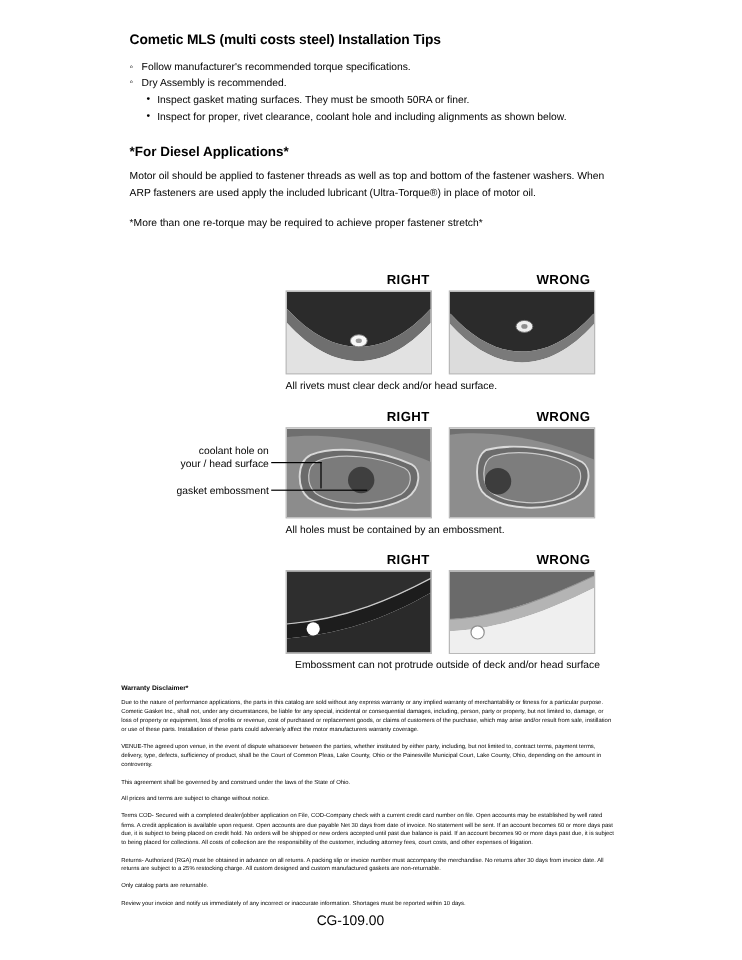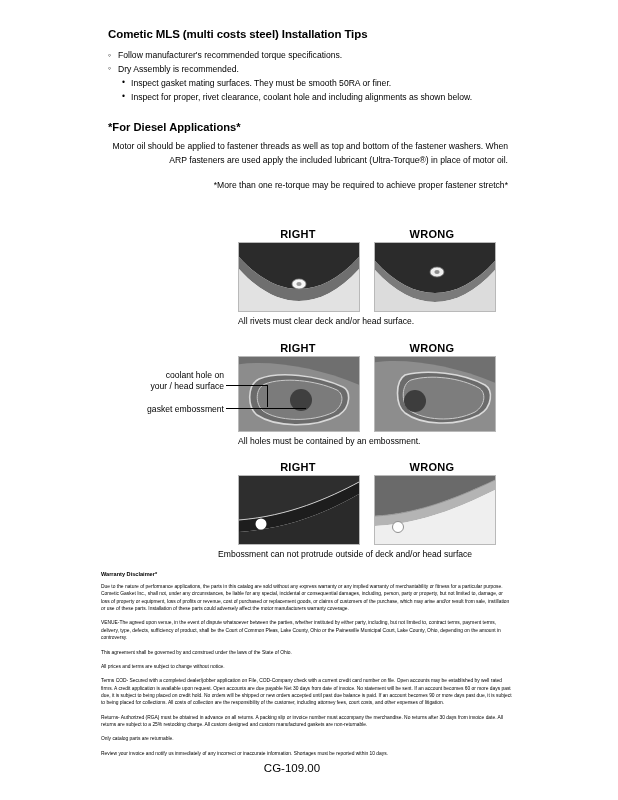--- a/index.html
+++ b/index.html
@@ -78,7 +78,6 @@
     font-size: 8.6px;
     line-height: 1.62;
     margin: 0 0 11px 0;
-    text-align: right;
   }
   p.para.tight { margin-bottom: 0; }
 

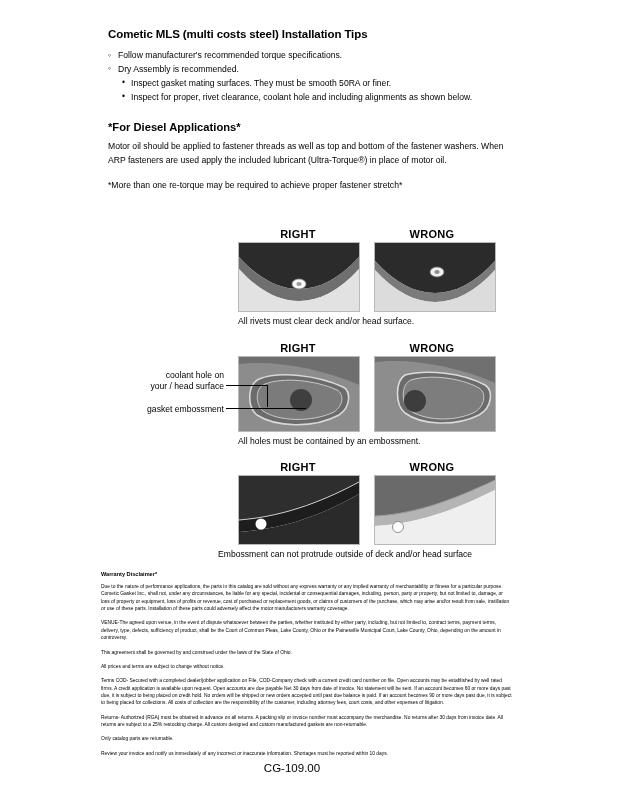--- a/index.html
+++ b/index.html
@@ -98,7 +98,7 @@
   }
   .fig-label {
     width: 120px;
-    text-align: center;
+    text-align: right;
     font-size: 11px;
     font-weight: bold;
     letter-spacing: 0.3px;

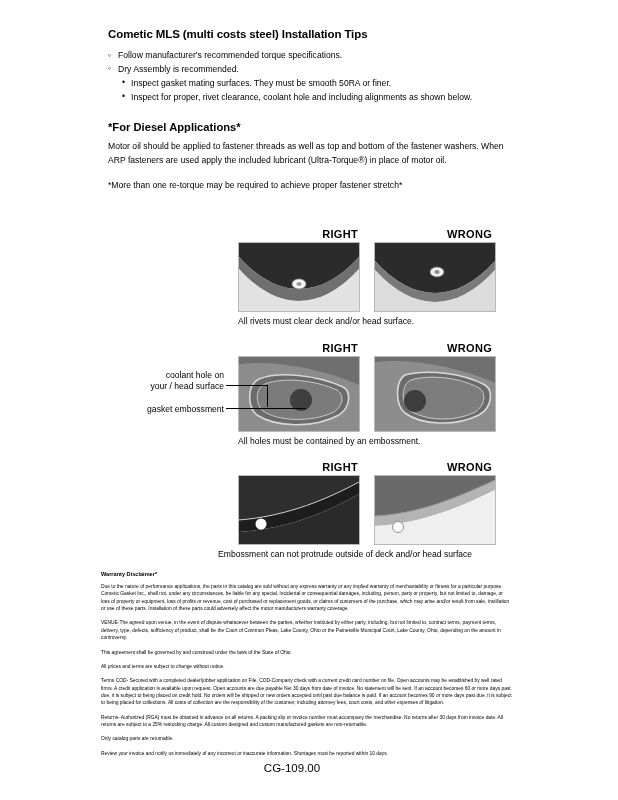--- a/index.html
+++ b/index.html
@@ -123,7 +123,7 @@
     margin: 4px 0 14px 118px;
     line-height: 1.35;
   }
-  .caption.wide { margin-left: 98px; }
+  .caption.wide { margin-left: 98px; text-align: right; }
 
   
   .annot {

